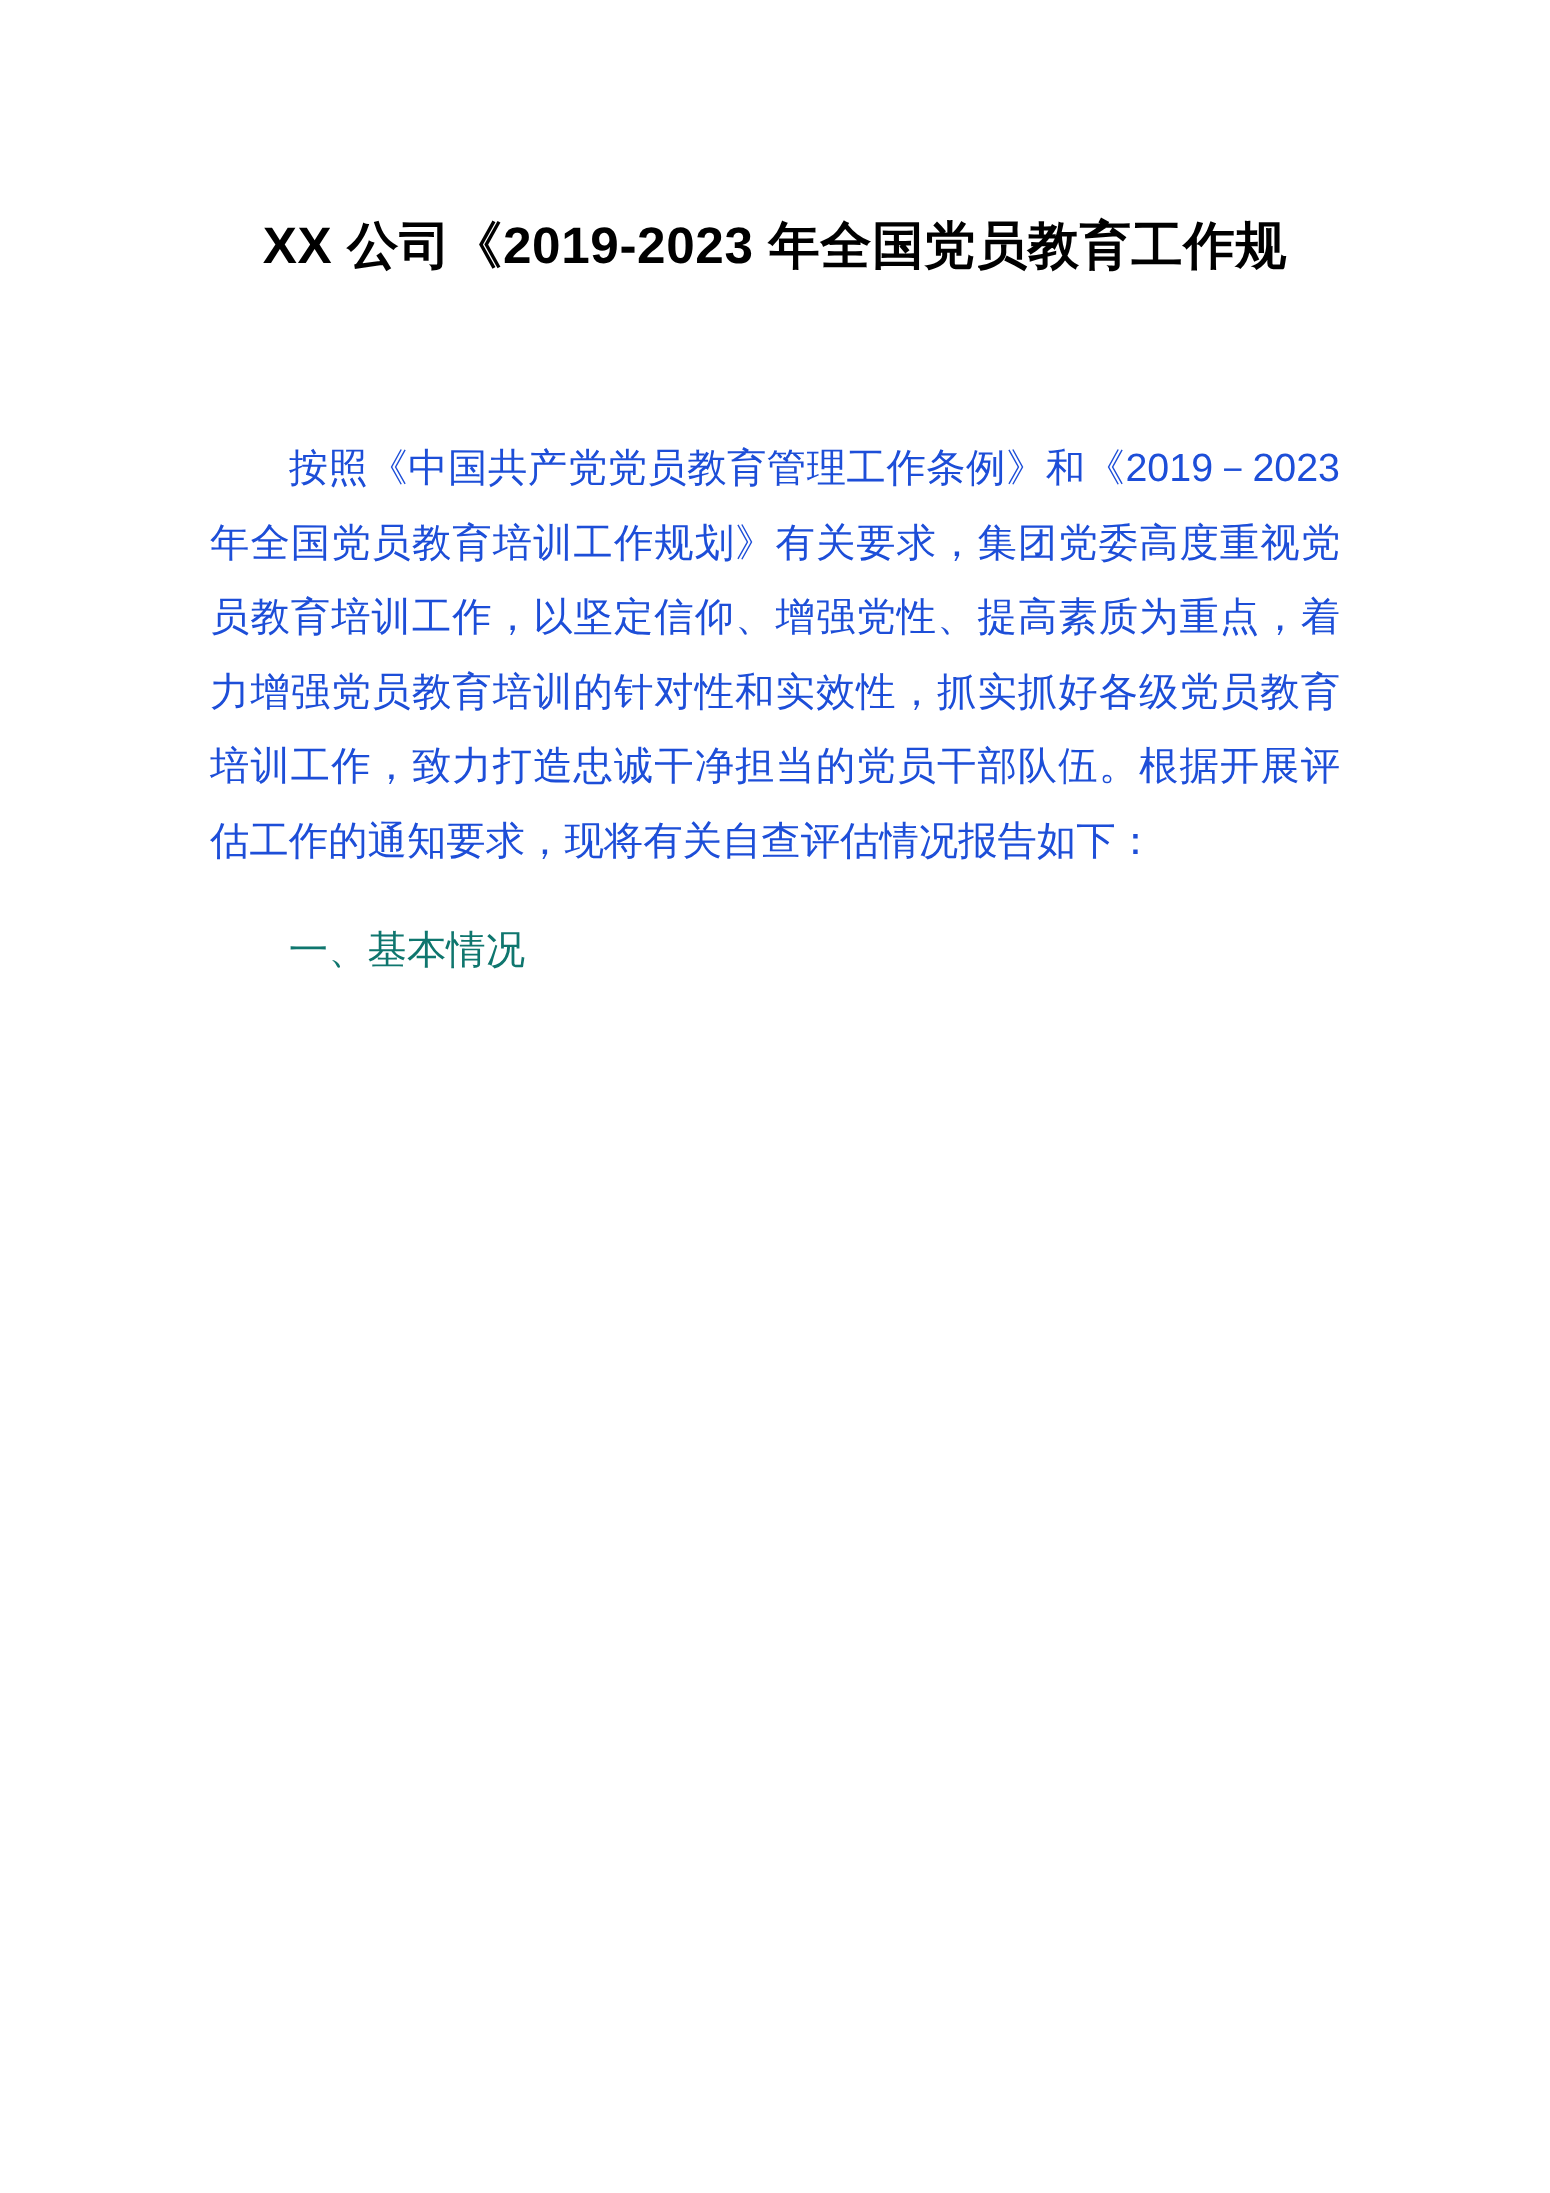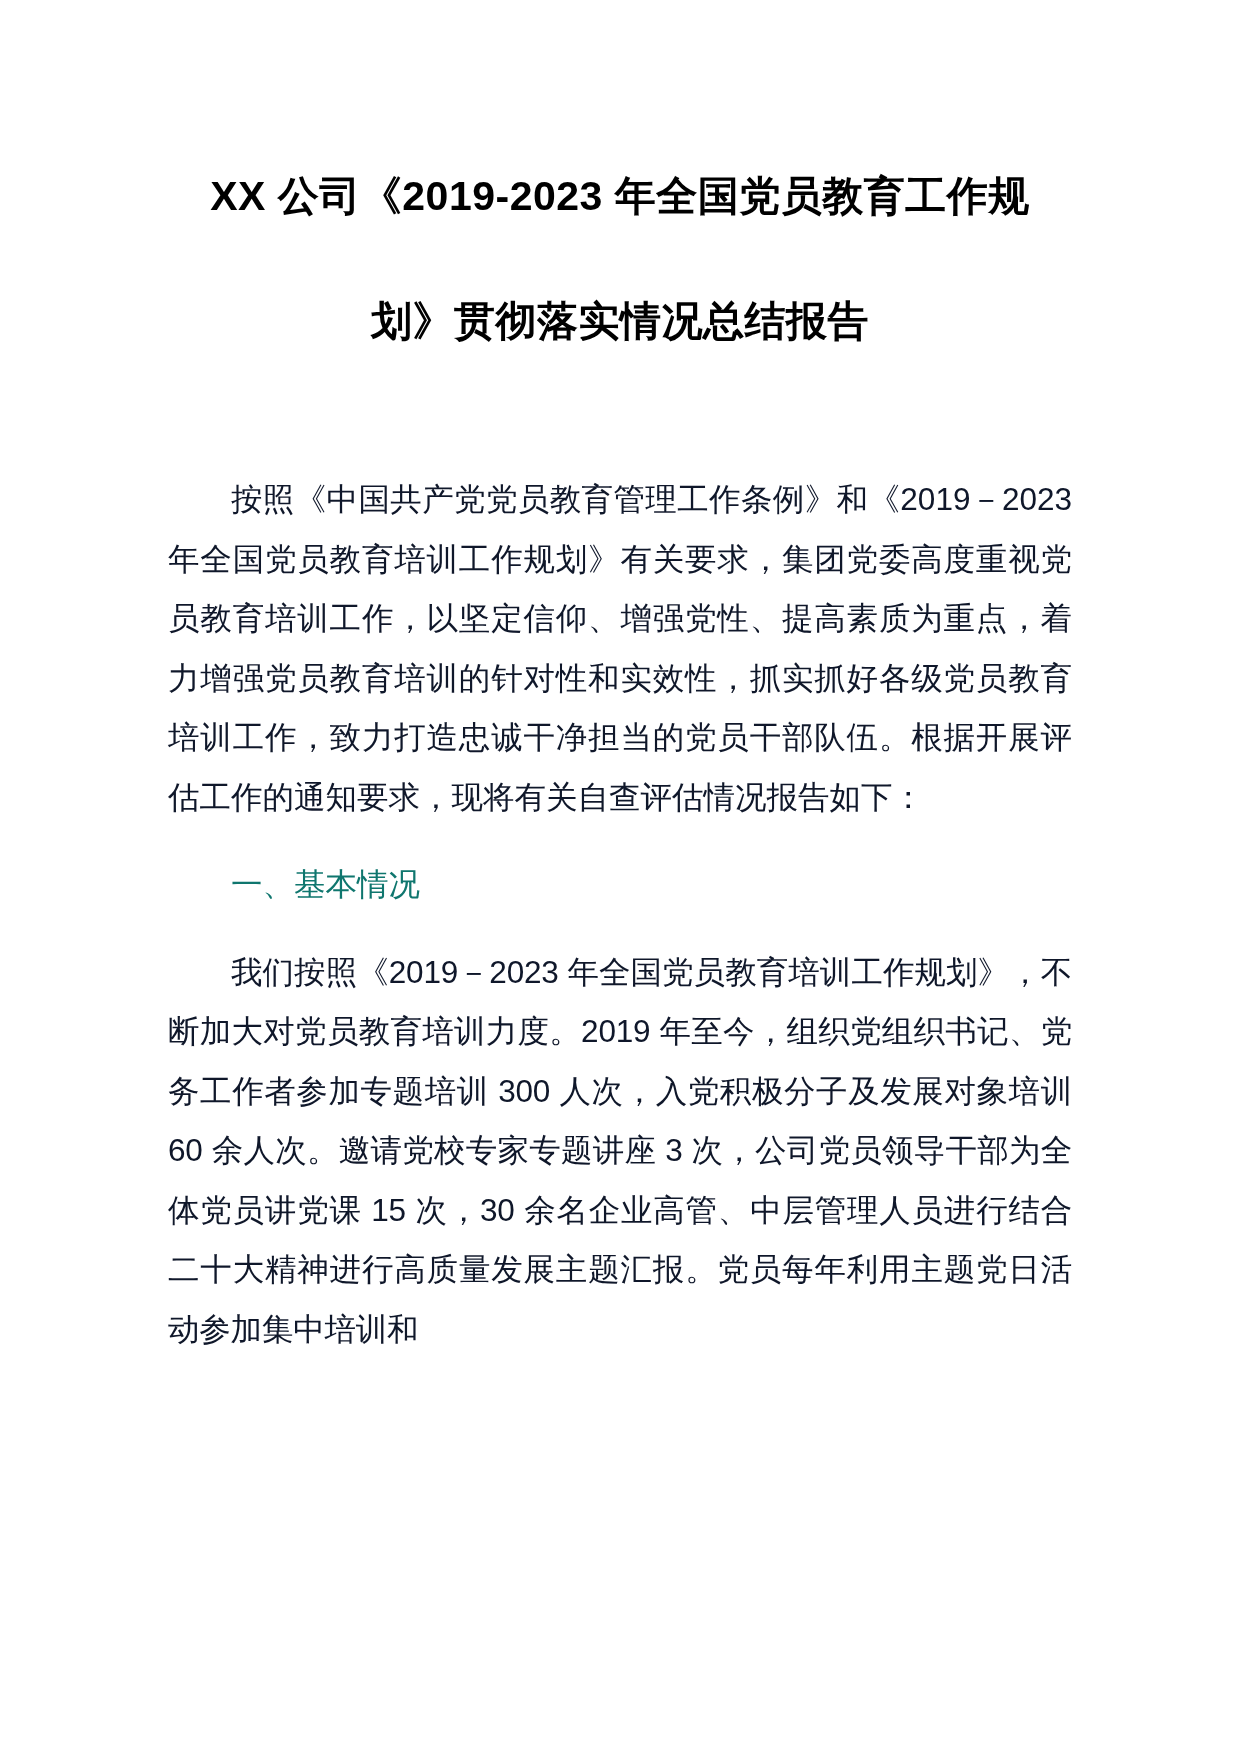--- a/index.html
+++ b/index.html
@@ -83,7 +83,6 @@
 
     <h1 class="doc-title">
       <span class="title-line title-line-1">XX 公司《2019-2023 年全国党员教育工作规</span>
-      <span class="title-line title-line-2">划》贯彻落实情况总结报告</span>
     </h1>
 
     <p class="body-para para-intro">按照《中国共产党党员教育管理工作条例》和《2019－2023 年全国党员教育培训工作规划》有关要求，集团党委高度重视党员教育培训工作，以坚定信仰、增强党性、提高素质为重点，着力增强党员教育培训的针对性和实效性，抓实抓好各级党员教育培训工作，致力打造忠诚干净担当的党员干部队伍。根据开展评估工作的通知要求，现将有关自查评估情况报告如下：</p>

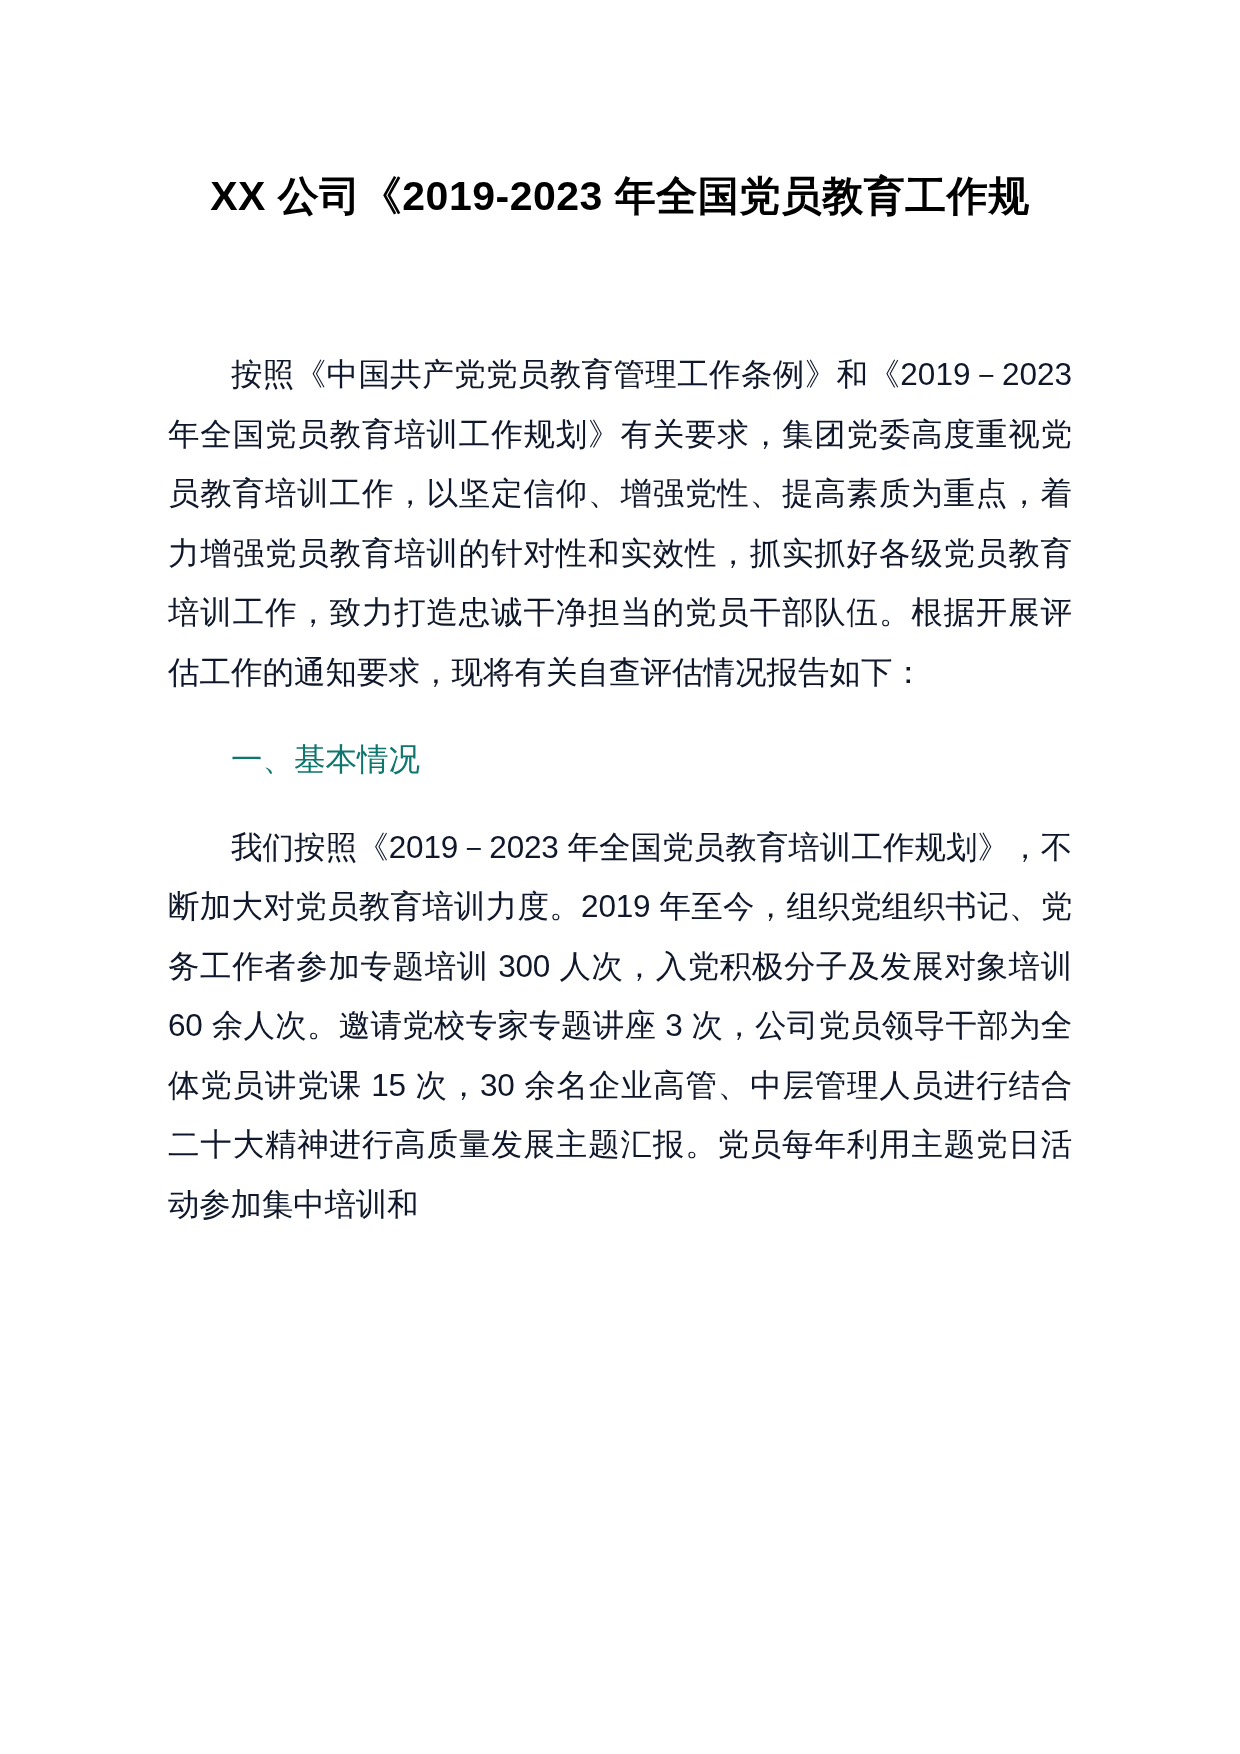--- a/index.html
+++ b/index.html
@@ -53,7 +53,7 @@
     text-align: justify;
     text-justify: inter-ideograph;
     text-indent: 63px;
-    color: #0f172a;
+    color: #1d4ed8;
     font-weight: normal;
   }
   .para-intro {

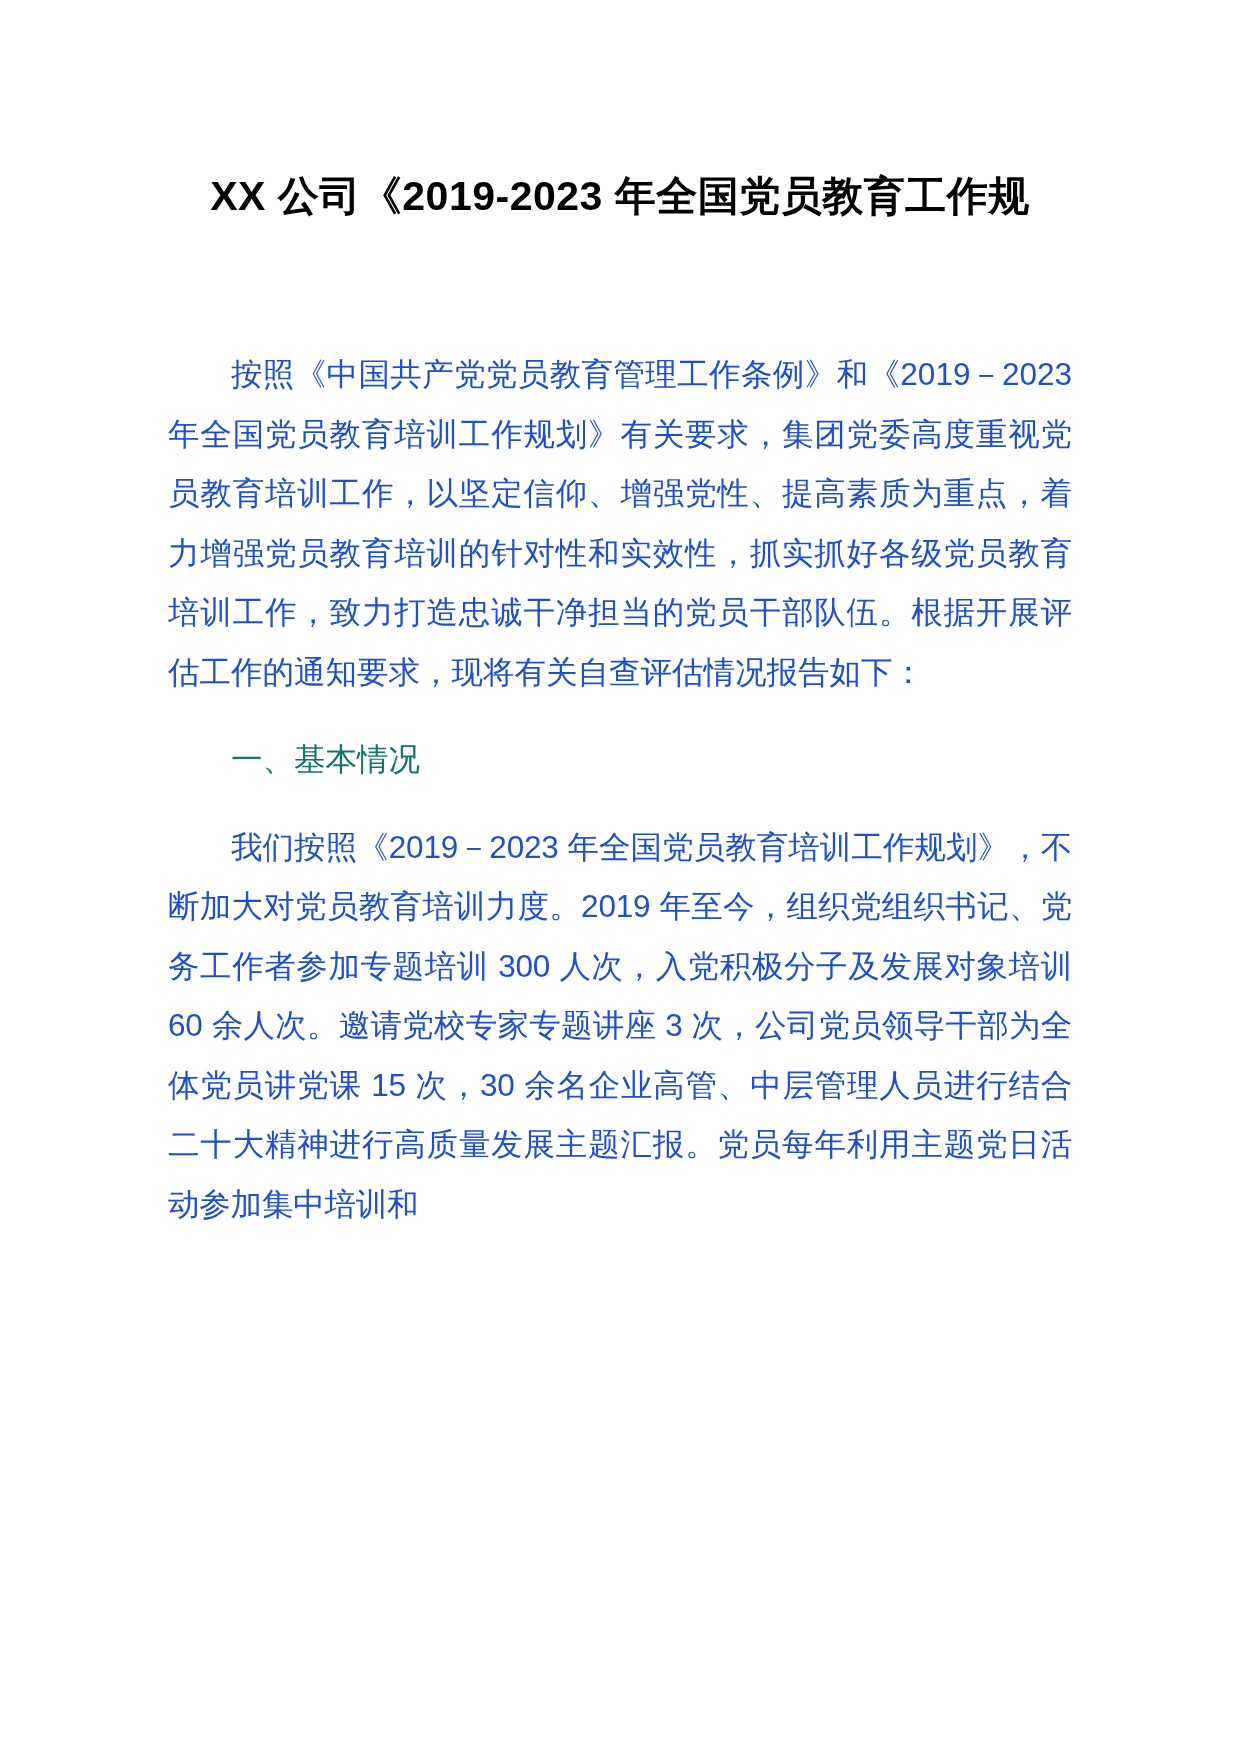--- a/index.html
+++ b/index.html
@@ -89,7 +89,6 @@
 
     <p class="section-heading">一、基本情况</p>
 
-    <p class="body-para para-basic tight">我们按照《2019－2023 年全国党员教育培训工作规划》，不断加大对党员教育培训力度。2019 年至今，组织党组织书记、党务工作者参加专题培训 300 人次，入党积极分子及发展对象培训 60 余人次。邀请党校专家专题讲座 3 次，公司党员领导干部为全体党员讲党课 15 次，30 余名企业高管、中层管理人员进行结合二十大精神进行高质量发展主题汇报。党员每年利用主题党日活动参加集中培训和</p>
 
   </div>
 </div>

